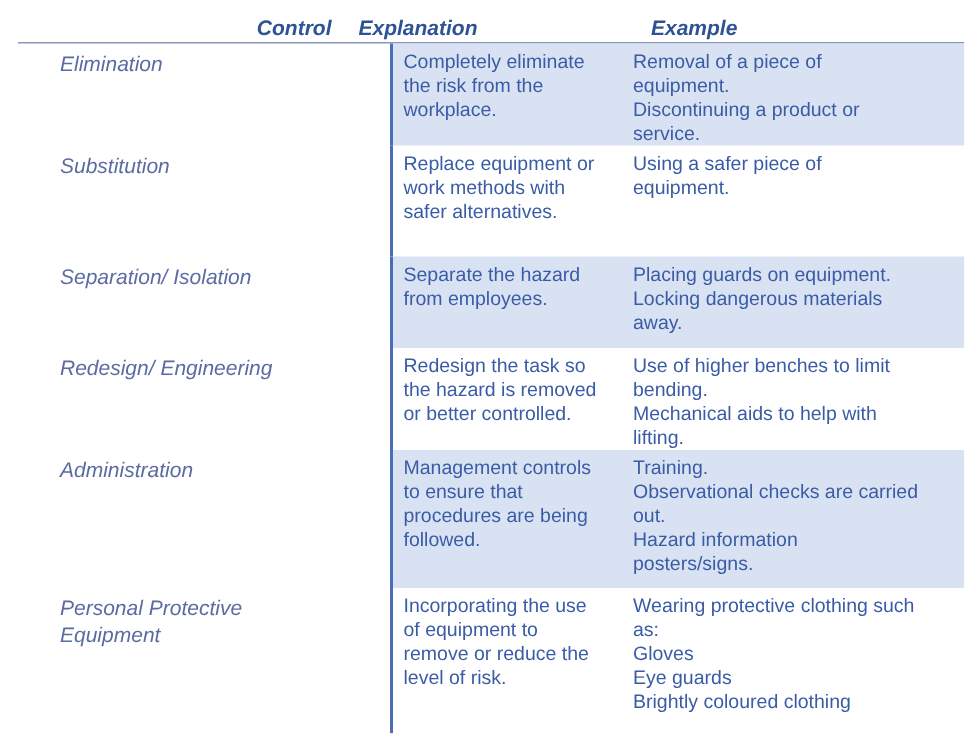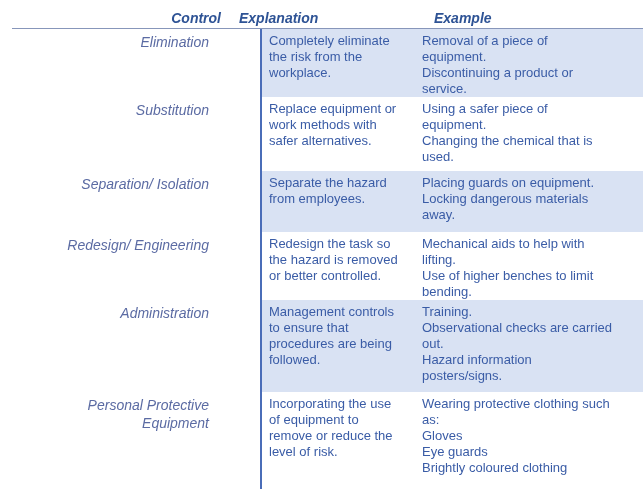--- a/index.html
+++ b/index.html
@@ -56,7 +56,6 @@
     padding-top:4px;
   }
   .cell.control{
-    text-align:right;
     padding-right:10px;
     padding-left:40px;
     font-style:italic;

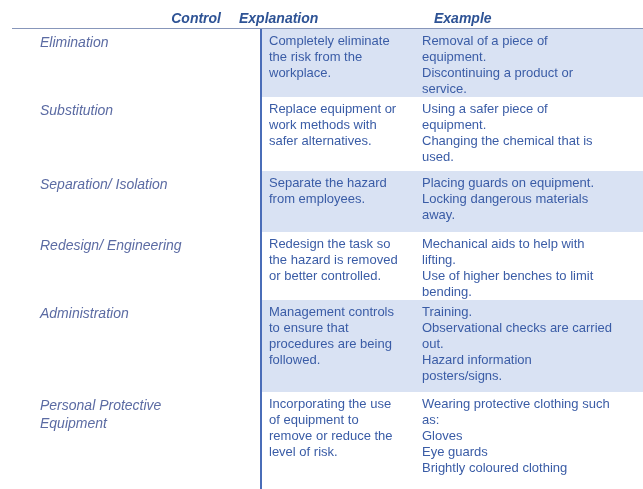--- a/index.html
+++ b/index.html
@@ -104,7 +104,6 @@
     <div class="cell explanation">Replace equipment or work methods with safer alternatives.</div>
     <div class="cell example">
           <div class="example-line">Using a safer piece of equipment.</div>
-          <div class="example-line">Changing the chemical that is used.</div>
         </div>
   </div>
 

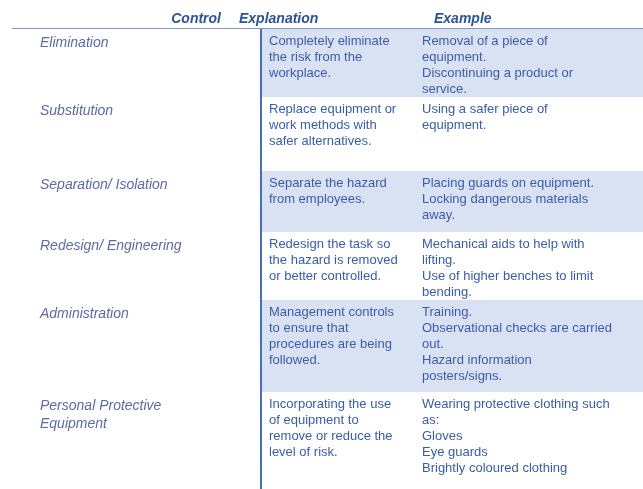--- a/index.html
+++ b/index.html
@@ -120,8 +120,8 @@
     <div class="cell control">Redesign/ Engineering</div>
     <div class="cell explanation">Redesign the task so the hazard is removed or better controlled.</div>
     <div class="cell example">
+          <div class="example-line">Use of higher benches to limit bending.</div>
           <div class="example-line">Mechanical aids to help with lifting.</div>
-          <div class="example-line">Use of higher benches to limit bending.</div>
         </div>
   </div>
 

